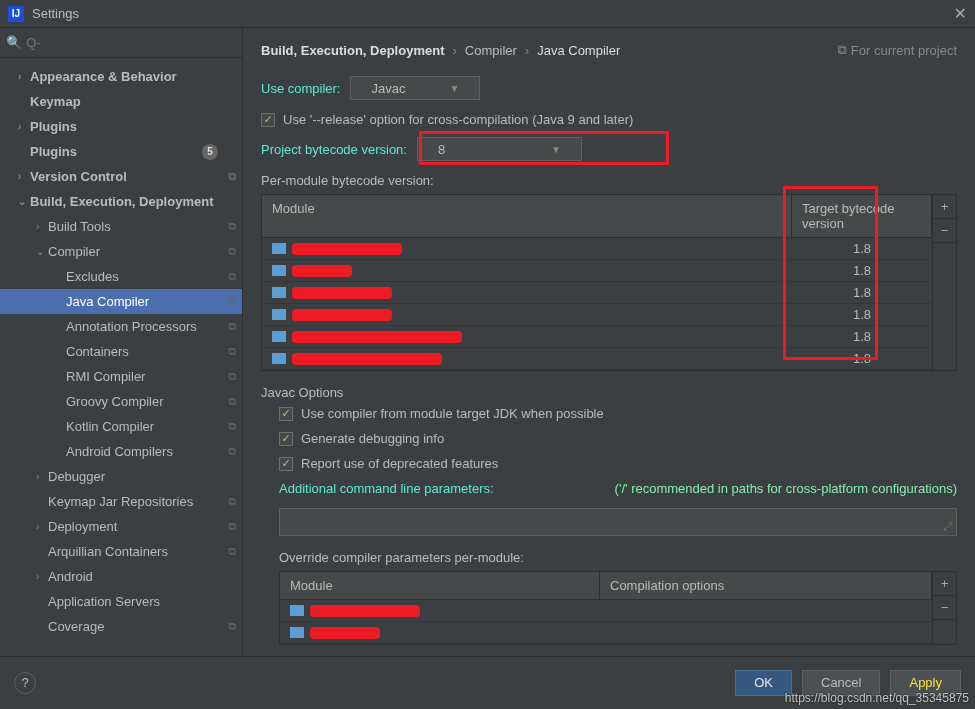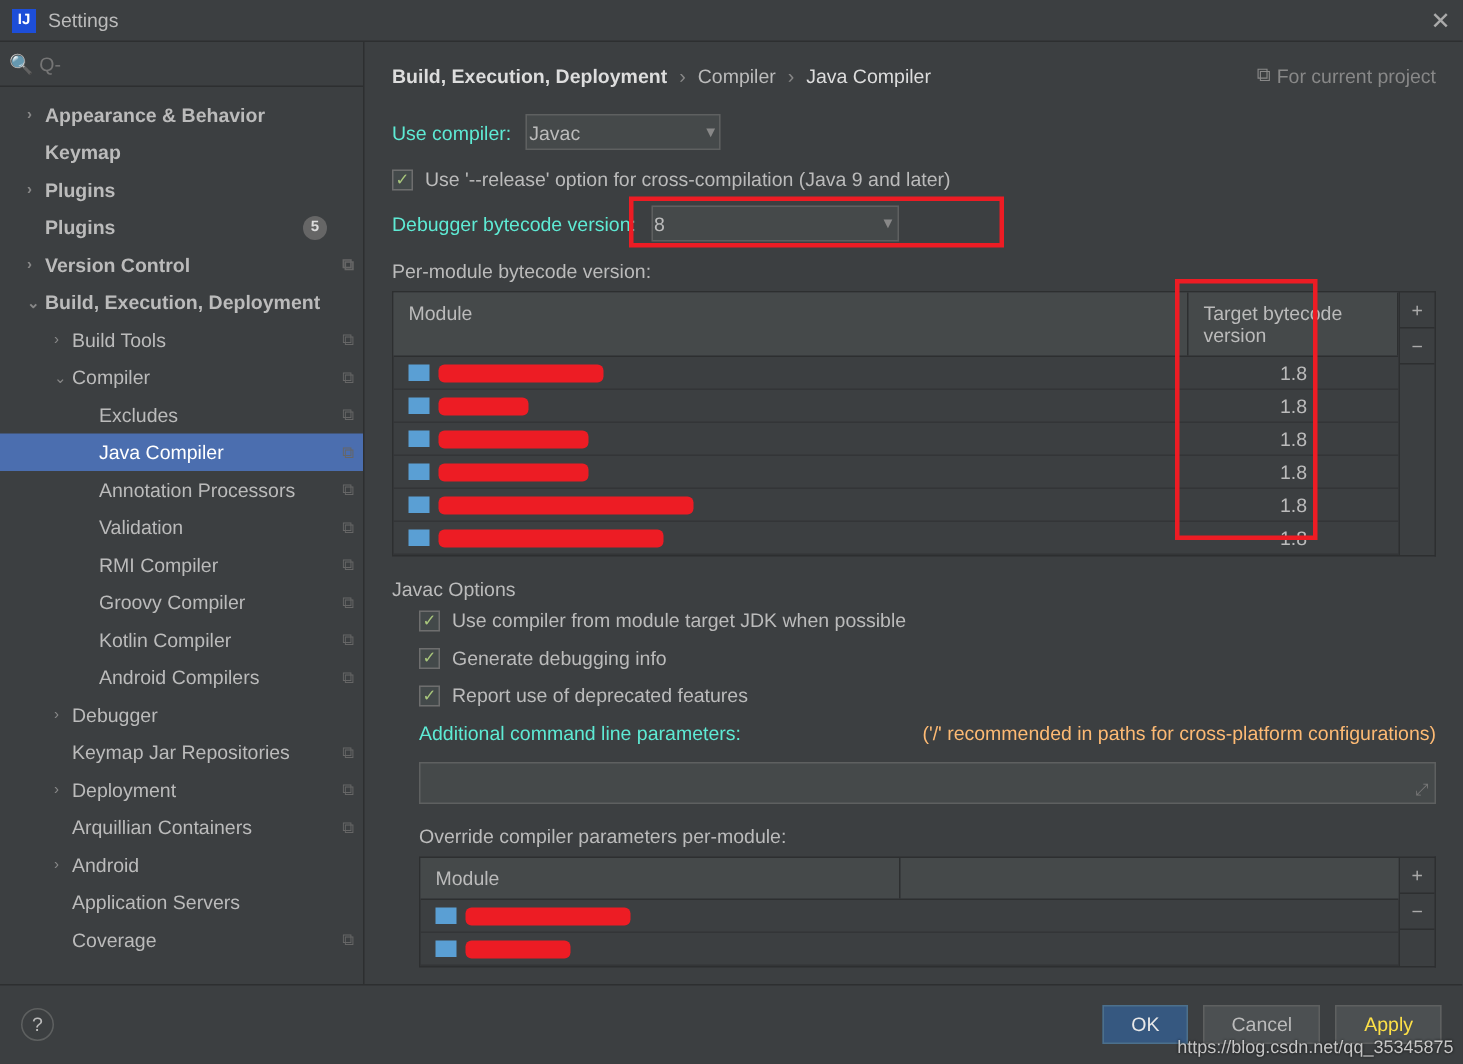--- a/index.html
+++ b/index.html
@@ -30,7 +30,7 @@
 .breadcrumb .proj { margin-left:auto; color:#888; display:flex; align-items:center; gap:4px; }
 .row { display:flex; align-items:center; margin-bottom:12px; gap:10px; }
 .label { color:#5eead4; }
-.select { background:#45494a; border:1px solid #5e6060; color:#bbb; height:24px; display:flex; align-items:center; padding:0 1px; min-width:130px; position:relative; }
+.select { background:#45494a; border:1px solid #5e6060; color:#bbb; height:24px; display:flex; align-items:center; padding:0 20px; min-width:130px; position:relative; }
 .select.wide { min-width:165px; }
 .select .caret { margin-left:auto; color:#888; font-size:10px; }
 .checkbox { display:flex; align-items:center; gap:8px; margin-bottom:10px; }

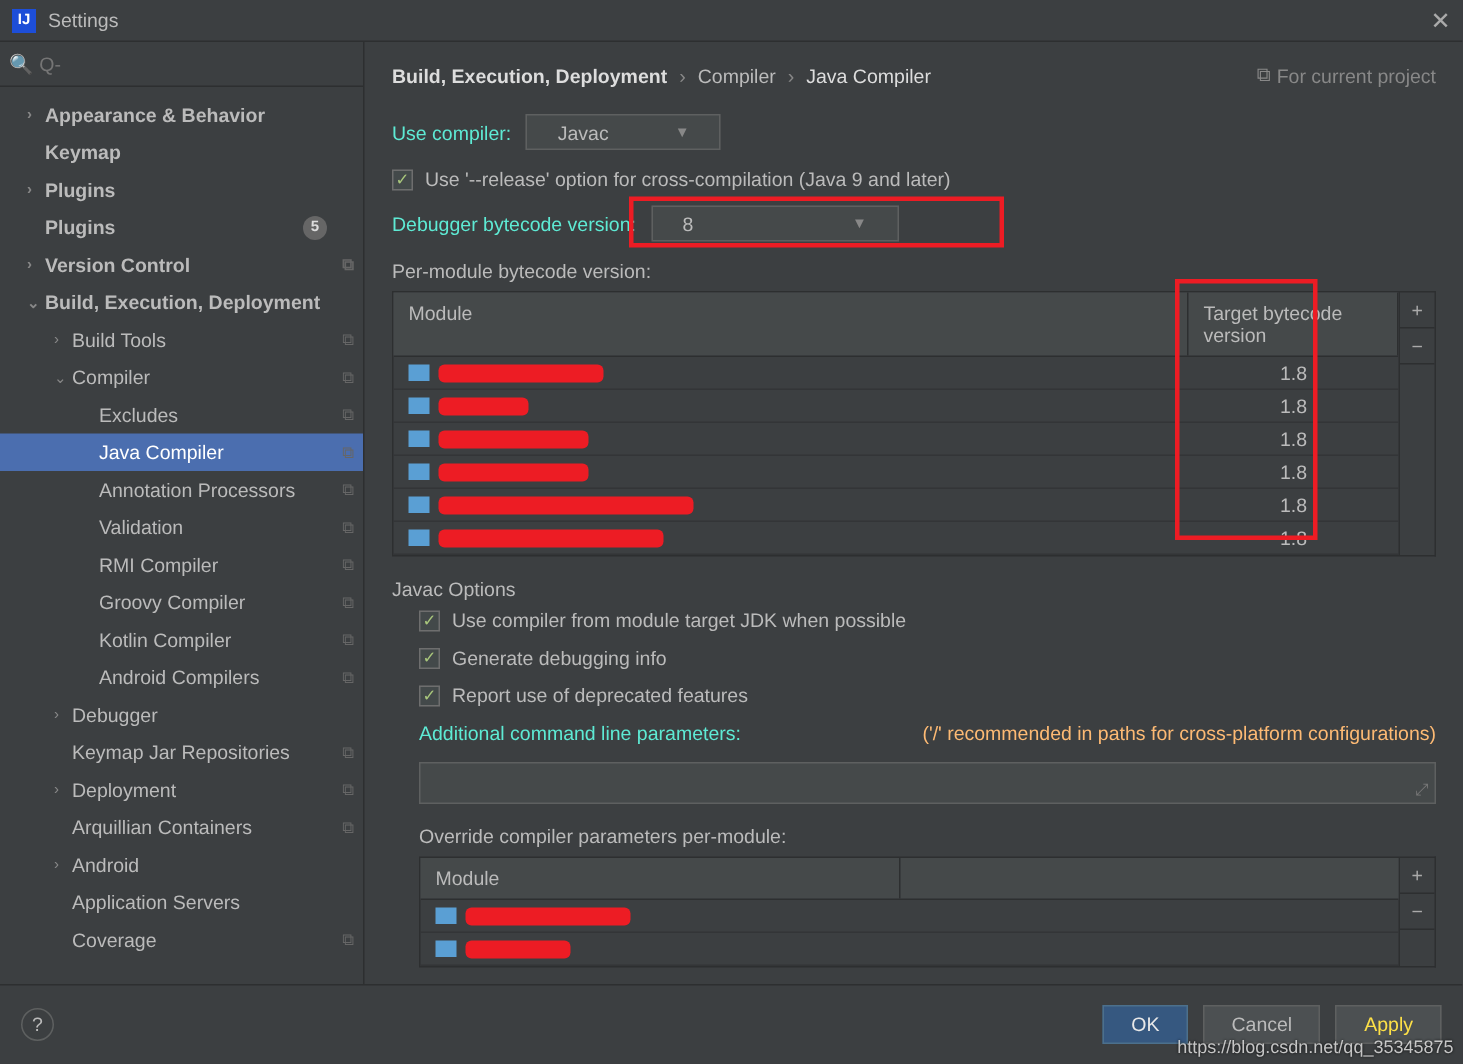--- a/index.html
+++ b/index.html
@@ -223,7 +223,7 @@
     </div>
 
     <div class="row" style="position:relative;">
-      <span class="label">Debugger bytecode version:</span>
+      <span class="label">Project bytecode version:</span>
       <div class="select wide">
         <span>8</span>
         <span class="caret">▼</span>

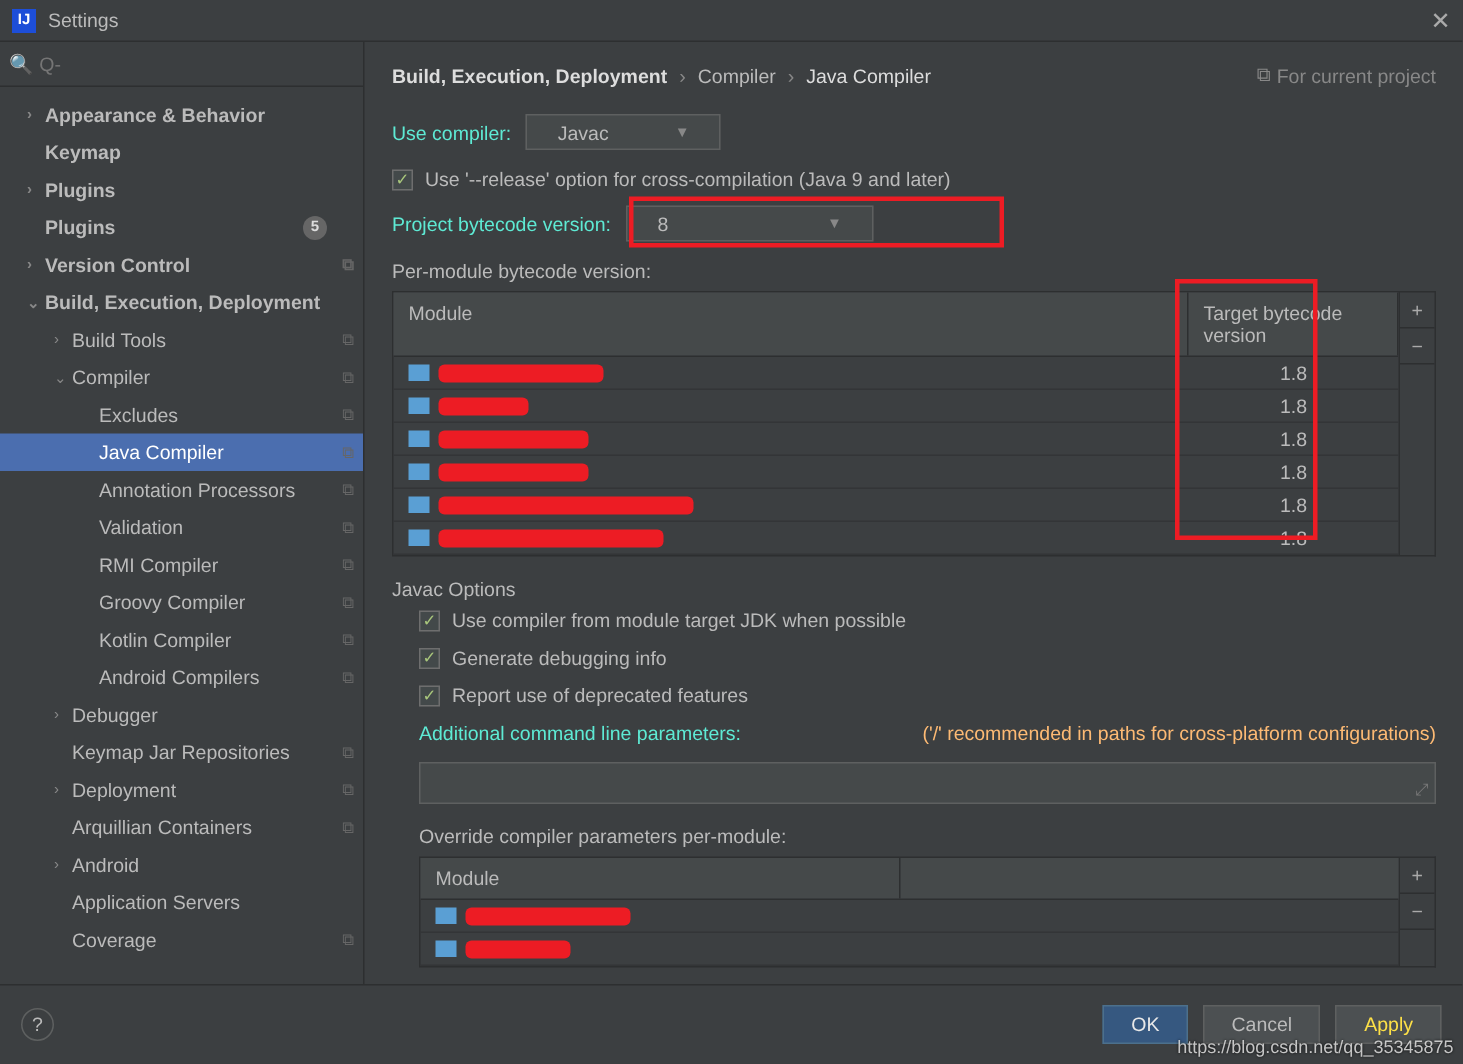--- a/index.html
+++ b/index.html
@@ -138,7 +138,7 @@
         </div>
         <div class="tree-item l3">
           <span class="arrow"></span>
-          <span>Validation</span>
+          <span>Containers</span>
           <span class="copy">⧉</span>
         </div>
         <div class="tree-item l3">

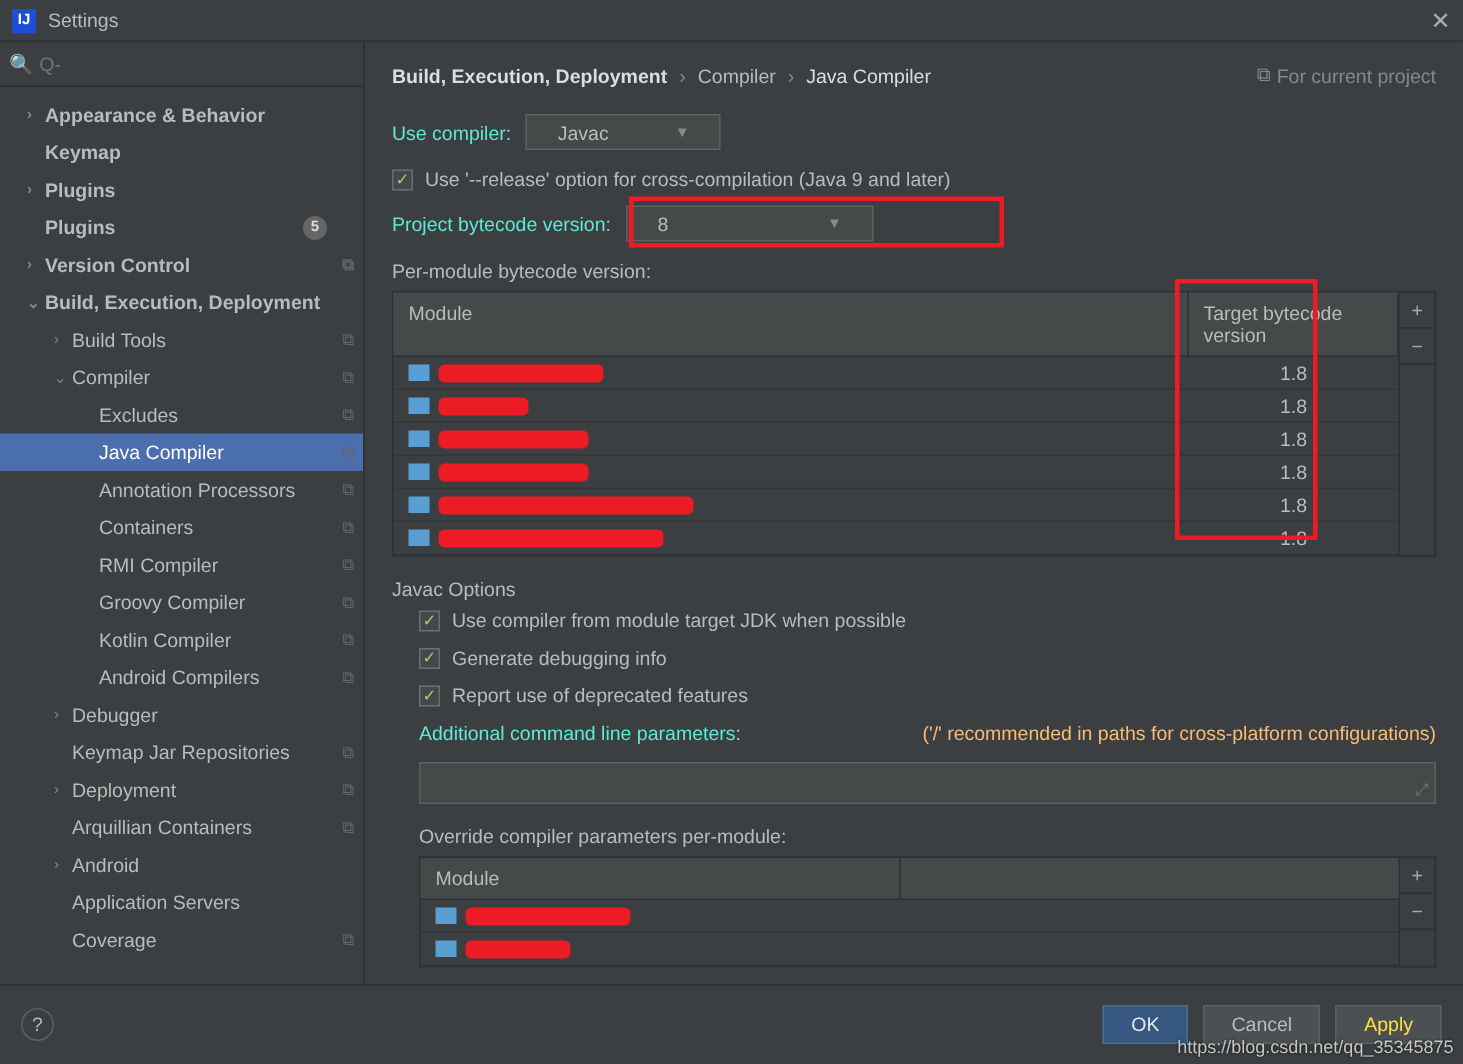--- a/index.html
+++ b/index.html
@@ -309,7 +309,7 @@
         </div>
       <div class="row" style="margin-left:18px;">
         <span class="label">Additional command line parameters:</span>
-        <span class="label" style="color:#fdba74; margin-left:auto;">('/' recommended in paths for cross-platform configurations)</span>
+        <span class="label" style="color:#86efac; margin-left:auto;">('/' recommended in paths for cross-platform configurations)</span>
       </div>
       <div class="cmd-input">
         <span class="expand">⤢</span>

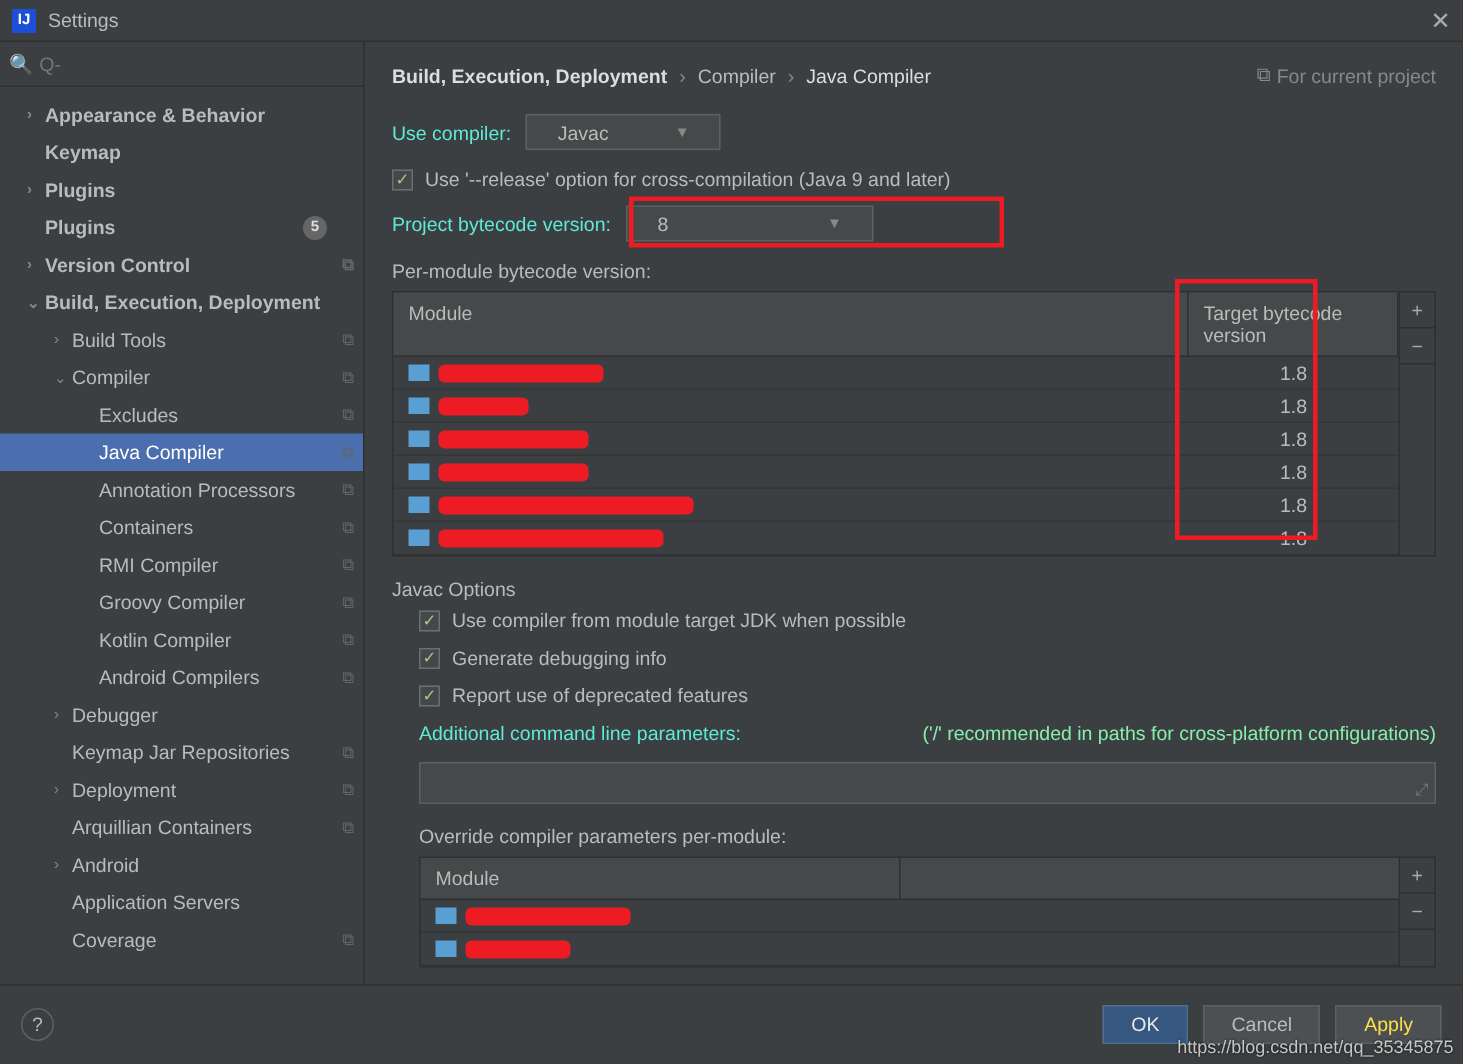--- a/index.html
+++ b/index.html
@@ -320,6 +320,7 @@
         <div class="table table-main">
           <div class="table-head">
             <div class="th th1">Module</div>
+            <div class="th th2">Compilation options</div>
           </div>
           <div class="table-body" id="override-body">
               <div class="tr">

